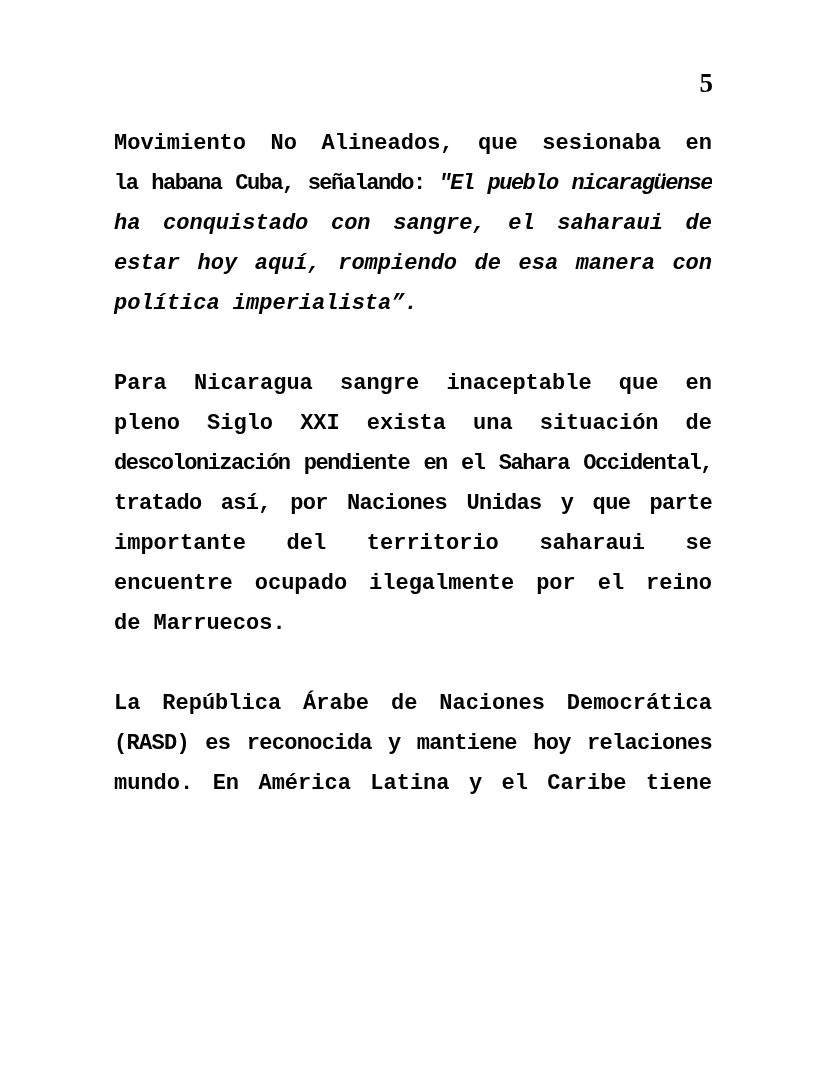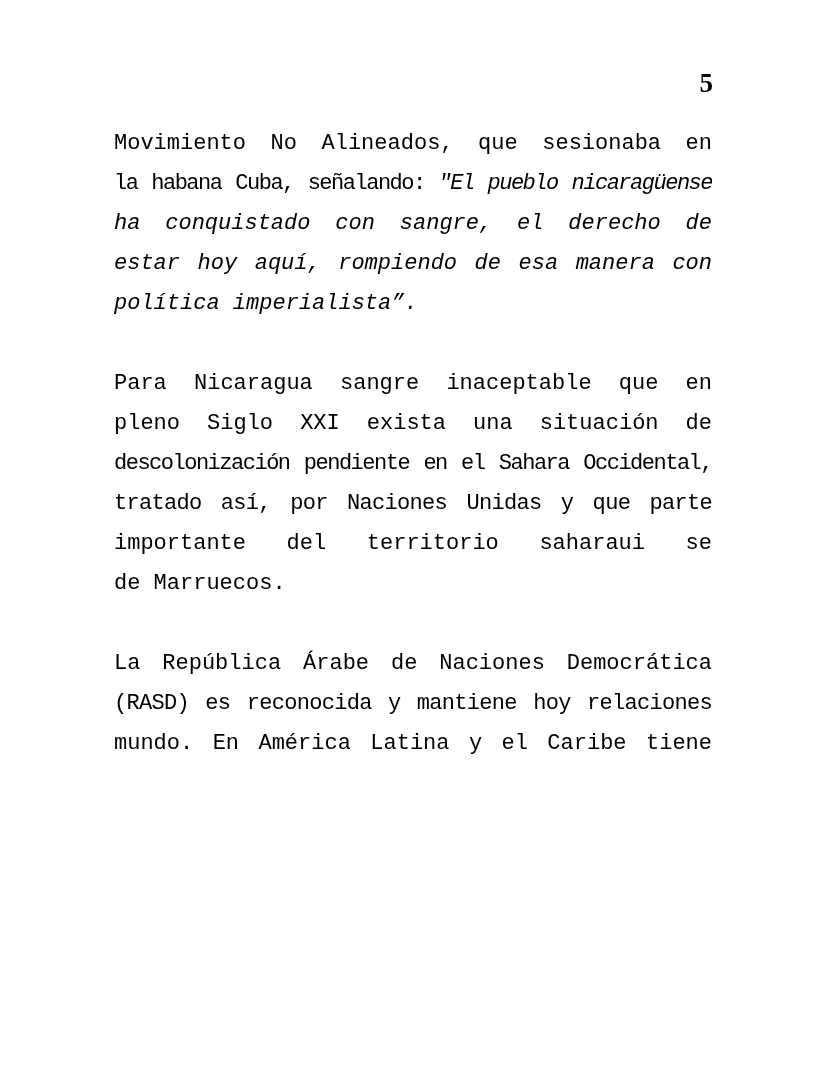--- a/index.html
+++ b/index.html
@@ -31,7 +31,7 @@
     top: 124px;
     width: 598px;
     font-family: "Liberation Mono", "DejaVu Sans Mono", monospace;
-    font-weight: normal;
+    font-weight: bold;
     font-size: 22px;
     line-height: 40px;
     color: #000000;

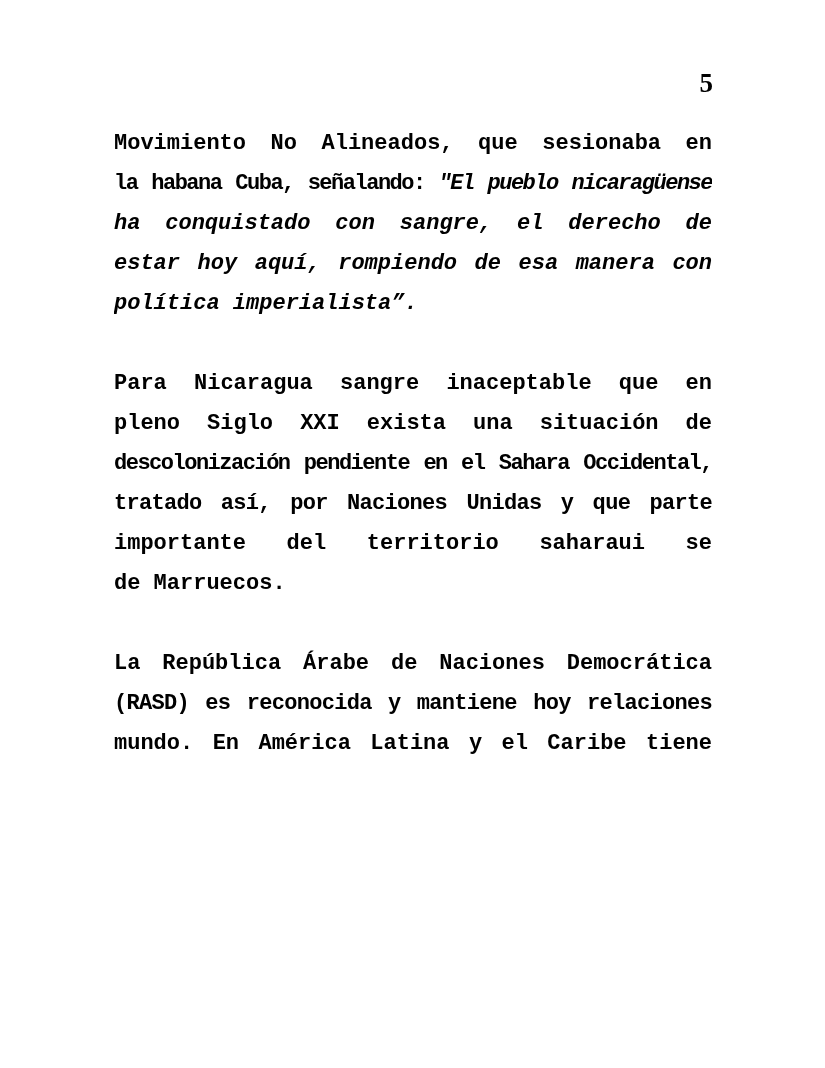--- a/index.html
+++ b/index.html
@@ -64,7 +64,7 @@
       <div class="para">
         <div class="line j"><span>Movimiento No Alineados, que sesionaba en</span></div>
         <div class="line j c2"><span>la habana Cuba, señalando: </span><span class="italic">"El pueblo nicaragüense</span></div>
-        <div class="line j"><span class="italic">ha conquistado con sangre, el derecho de</span></div>
+        <div class="line j"><span class="italic">ha conquistado con sangre, el saharaui de</span></div>
         <div class="line j"><span class="italic">estar hoy aquí, rompiendo de esa manera con</span></div>
         <div class="line l"><span class="italic">política imperialista”.</span></div>
       </div>

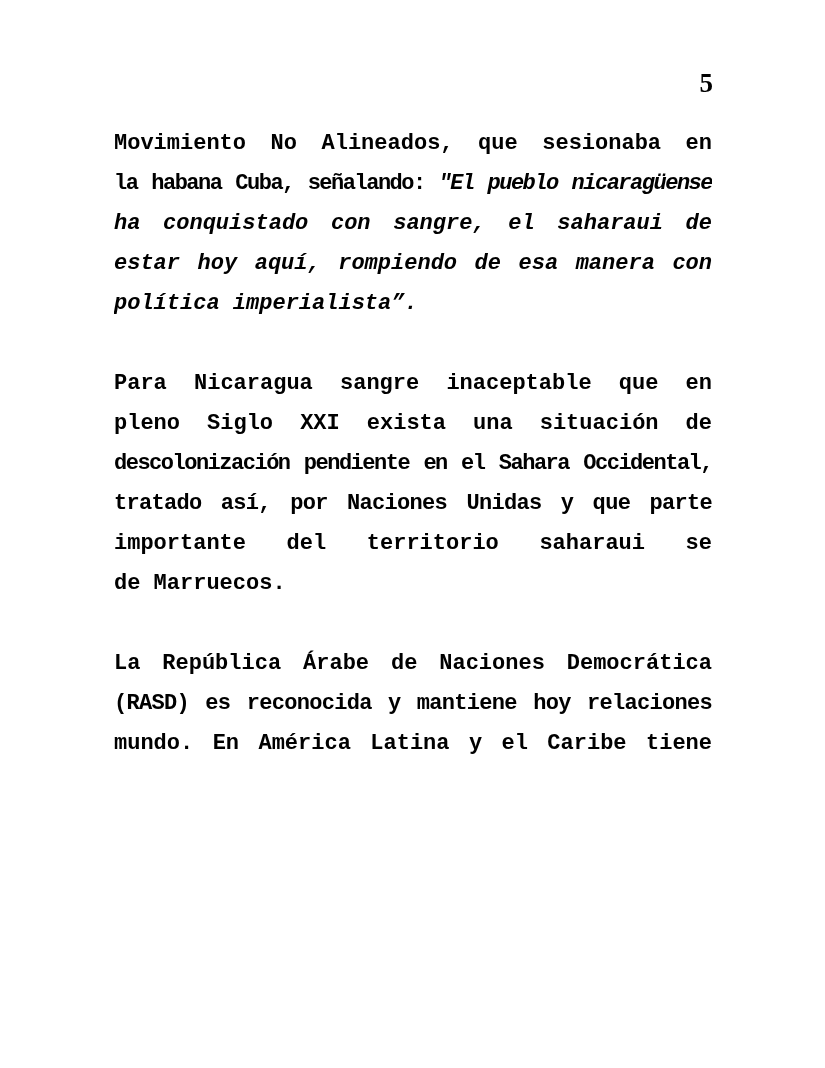--- a/index.html
+++ b/index.html
@@ -74,6 +74,7 @@
         <div class="line j c2"><span>descolonización pendiente en el Sahara Occidental,</span></div>
         <div class="line j c1"><span>tratado así, por Naciones Unidas y que parte</span></div>
         <div class="line j"><span>importante del territorio saharaui se</span></div>
+        <div class="line j"><span>encuentre ocupado ilegalmente por el reino</span></div>
         <div class="line l"><span>de Marruecos.</span></div>
       </div>
       <div class="para">

